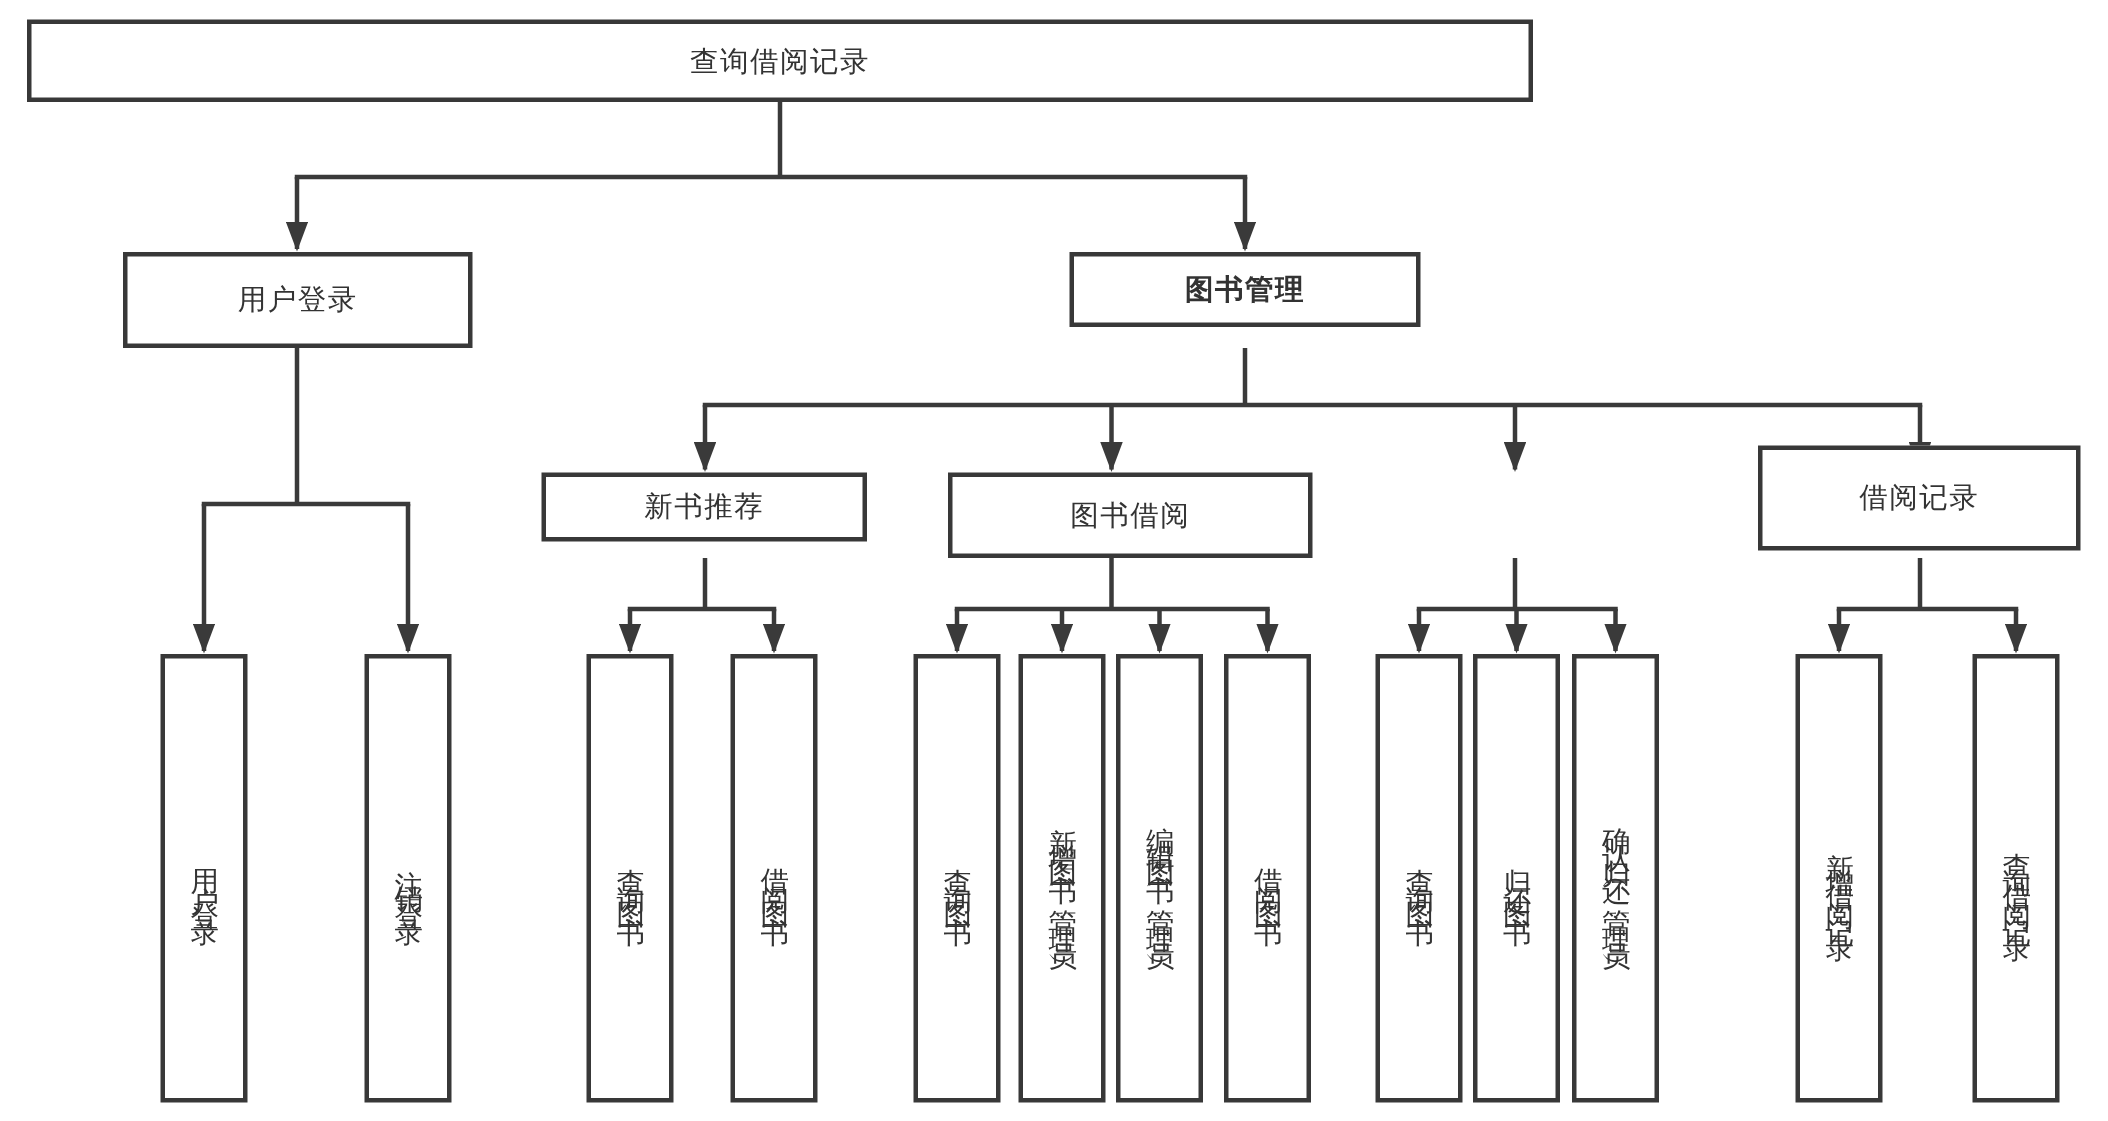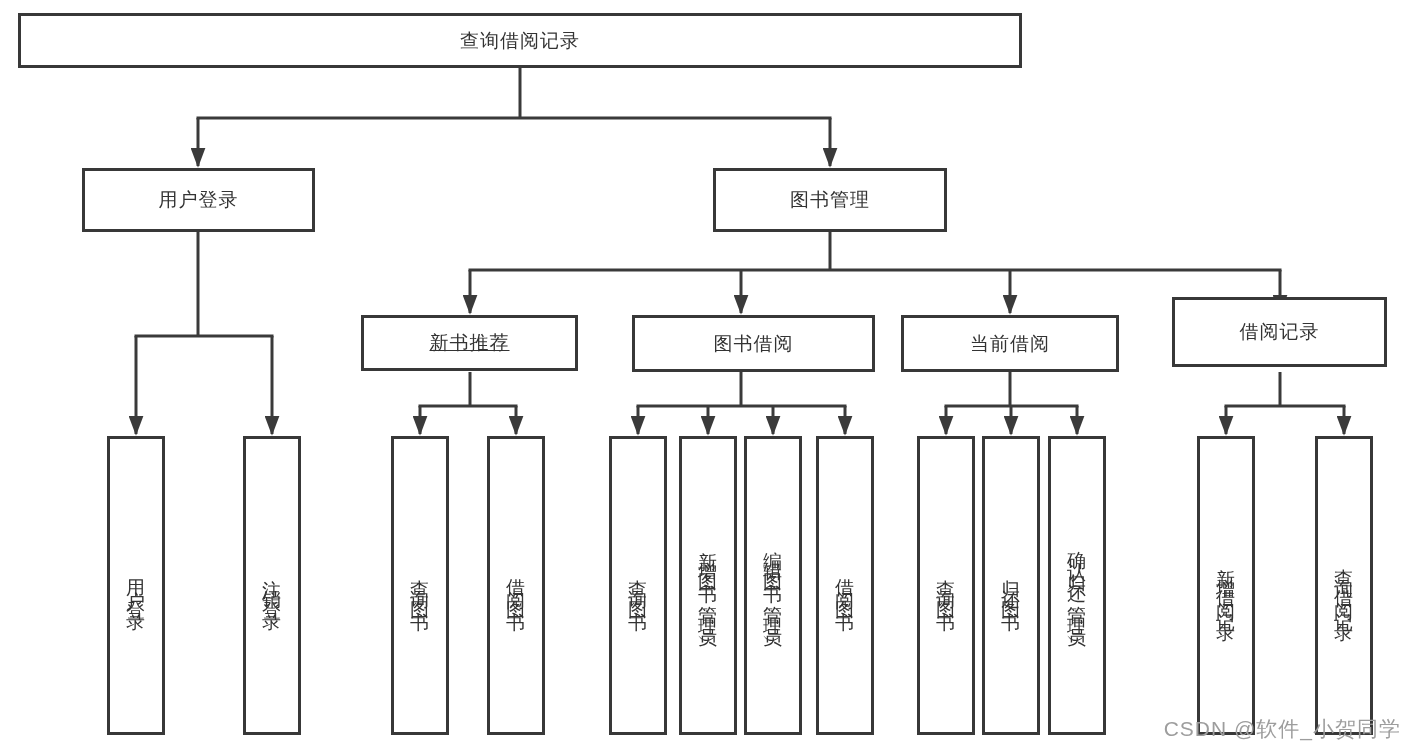--- a/index.html
+++ b/index.html
@@ -28,7 +28,7 @@
   
   .b-root{left:18px;top:13px;width:1004px;height:55px;}
   .b-user-login{left:82px;top:168px;width:233px;height:64px;}
-  .b-book-mgmt{left:713px;top:168px;width:234px;height:64px;}
+  .b-book-mgmt{left:713px;top:168px;width:234px;height:50px;font-weight:bold;}
   .b-new-book{left:361px;top:315px;width:217px;height:56px;text-decoration:underline;}
   .b-book-borrow{left:632px;top:315px;width:243px;height:57px;}
   .b-current-borrow{left:901px;top:315px;width:218px;height:57px;}

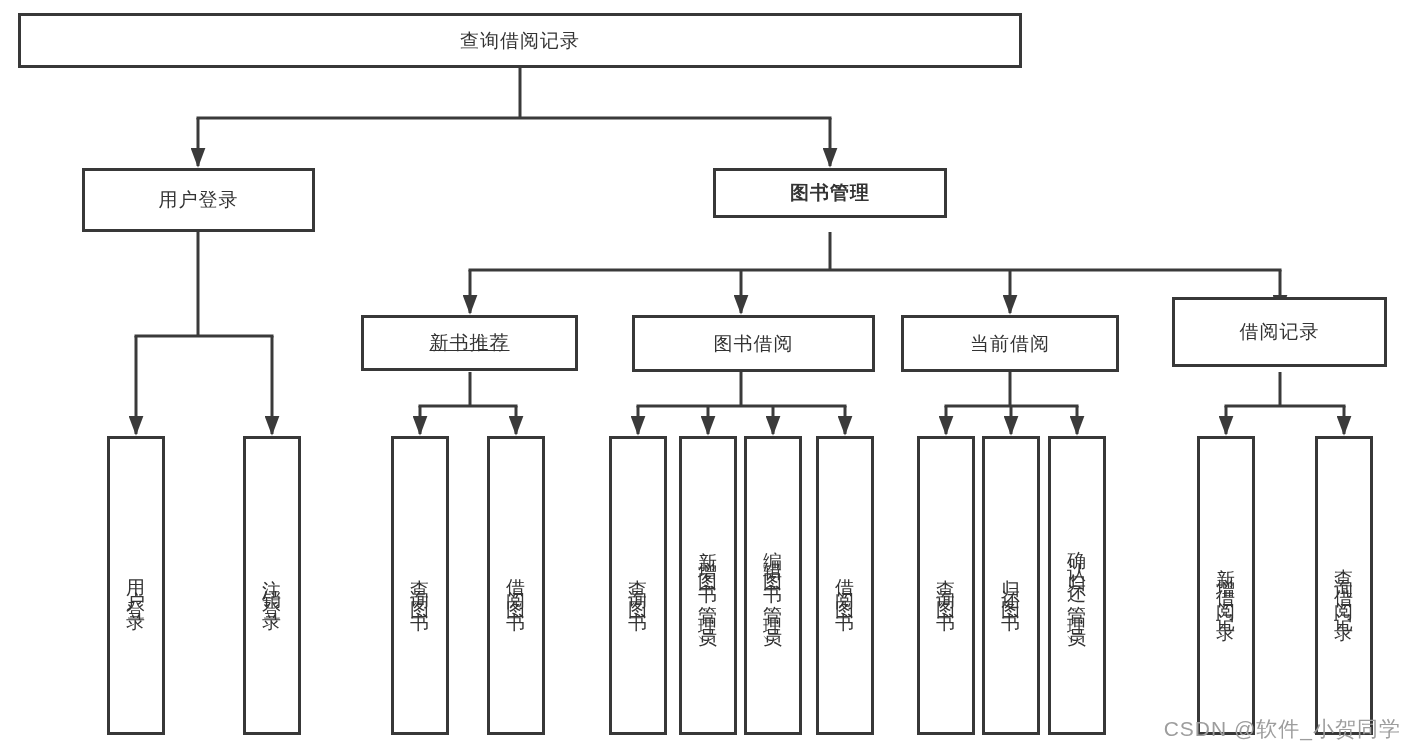--- a/index.html
+++ b/index.html
@@ -29,7 +29,7 @@
   .b-root{left:18px;top:13px;width:1004px;height:55px;}
   .b-user-login{left:82px;top:168px;width:233px;height:64px;}
   .b-book-mgmt{left:713px;top:168px;width:234px;height:50px;font-weight:bold;}
-  .b-new-book{left:361px;top:315px;width:217px;height:56px;text-decoration:underline;}
+  .b-new-book{left:361px;top:315px;width:217px;height:46px;}
   .b-book-borrow{left:632px;top:315px;width:243px;height:57px;}
   .b-current-borrow{left:901px;top:315px;width:218px;height:57px;}
   .b-borrow-record{left:1172px;top:297px;width:215px;height:70px;text-align:right;}

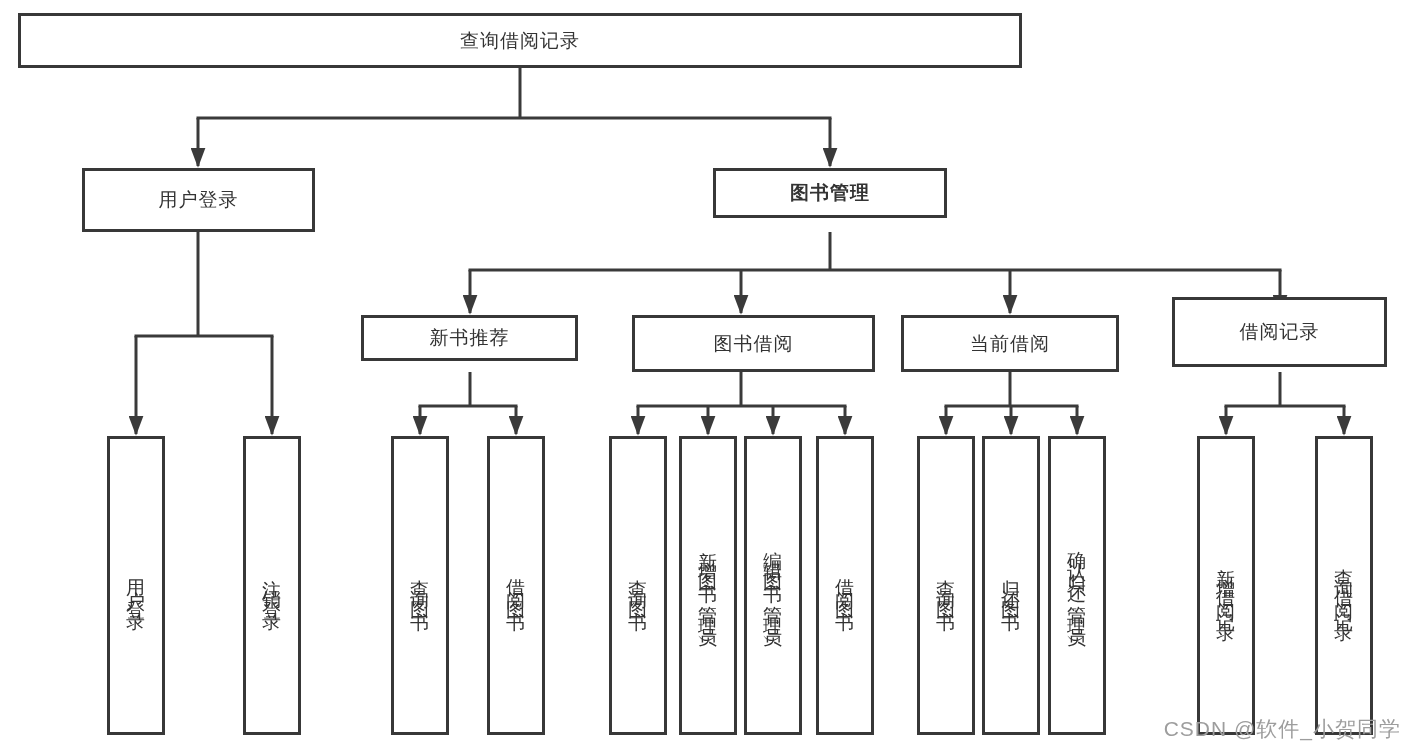--- a/index.html
+++ b/index.html
@@ -114,9 +114,6 @@
   <div class="box b-book-borrow">
     <span>图书借阅</span>
   </div>
-  <div class="box b-current-borrow">
-    <span>当前借阅</span>
-  </div>
   <div class="box b-borrow-record">
     <span>借阅记录</span>
   </div>

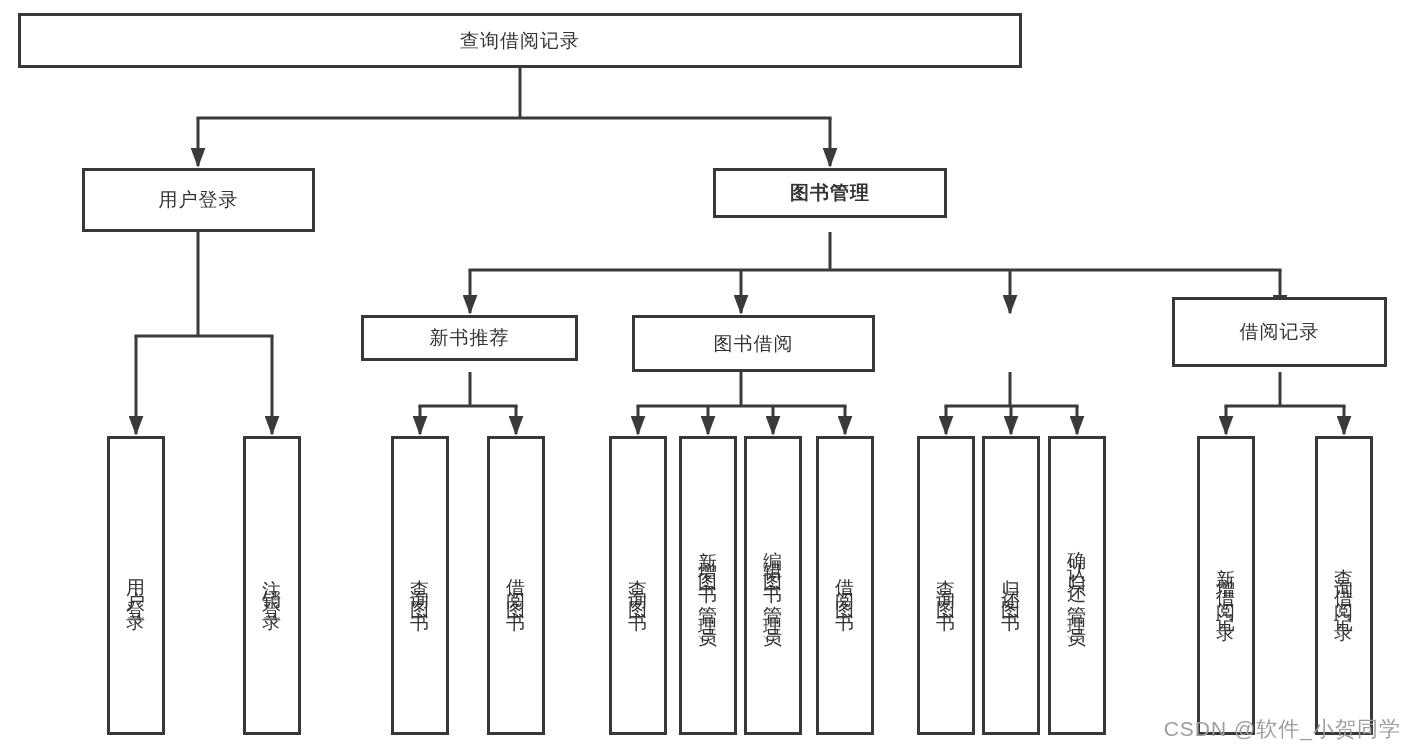--- a/index.html
+++ b/index.html
@@ -158,7 +158,6 @@
     <span>查询借阅记录</span>
   </div>
 
-  <div class="watermark">CSDN @软件_小贺同学</div>
 </div>
 
 </body></html>

